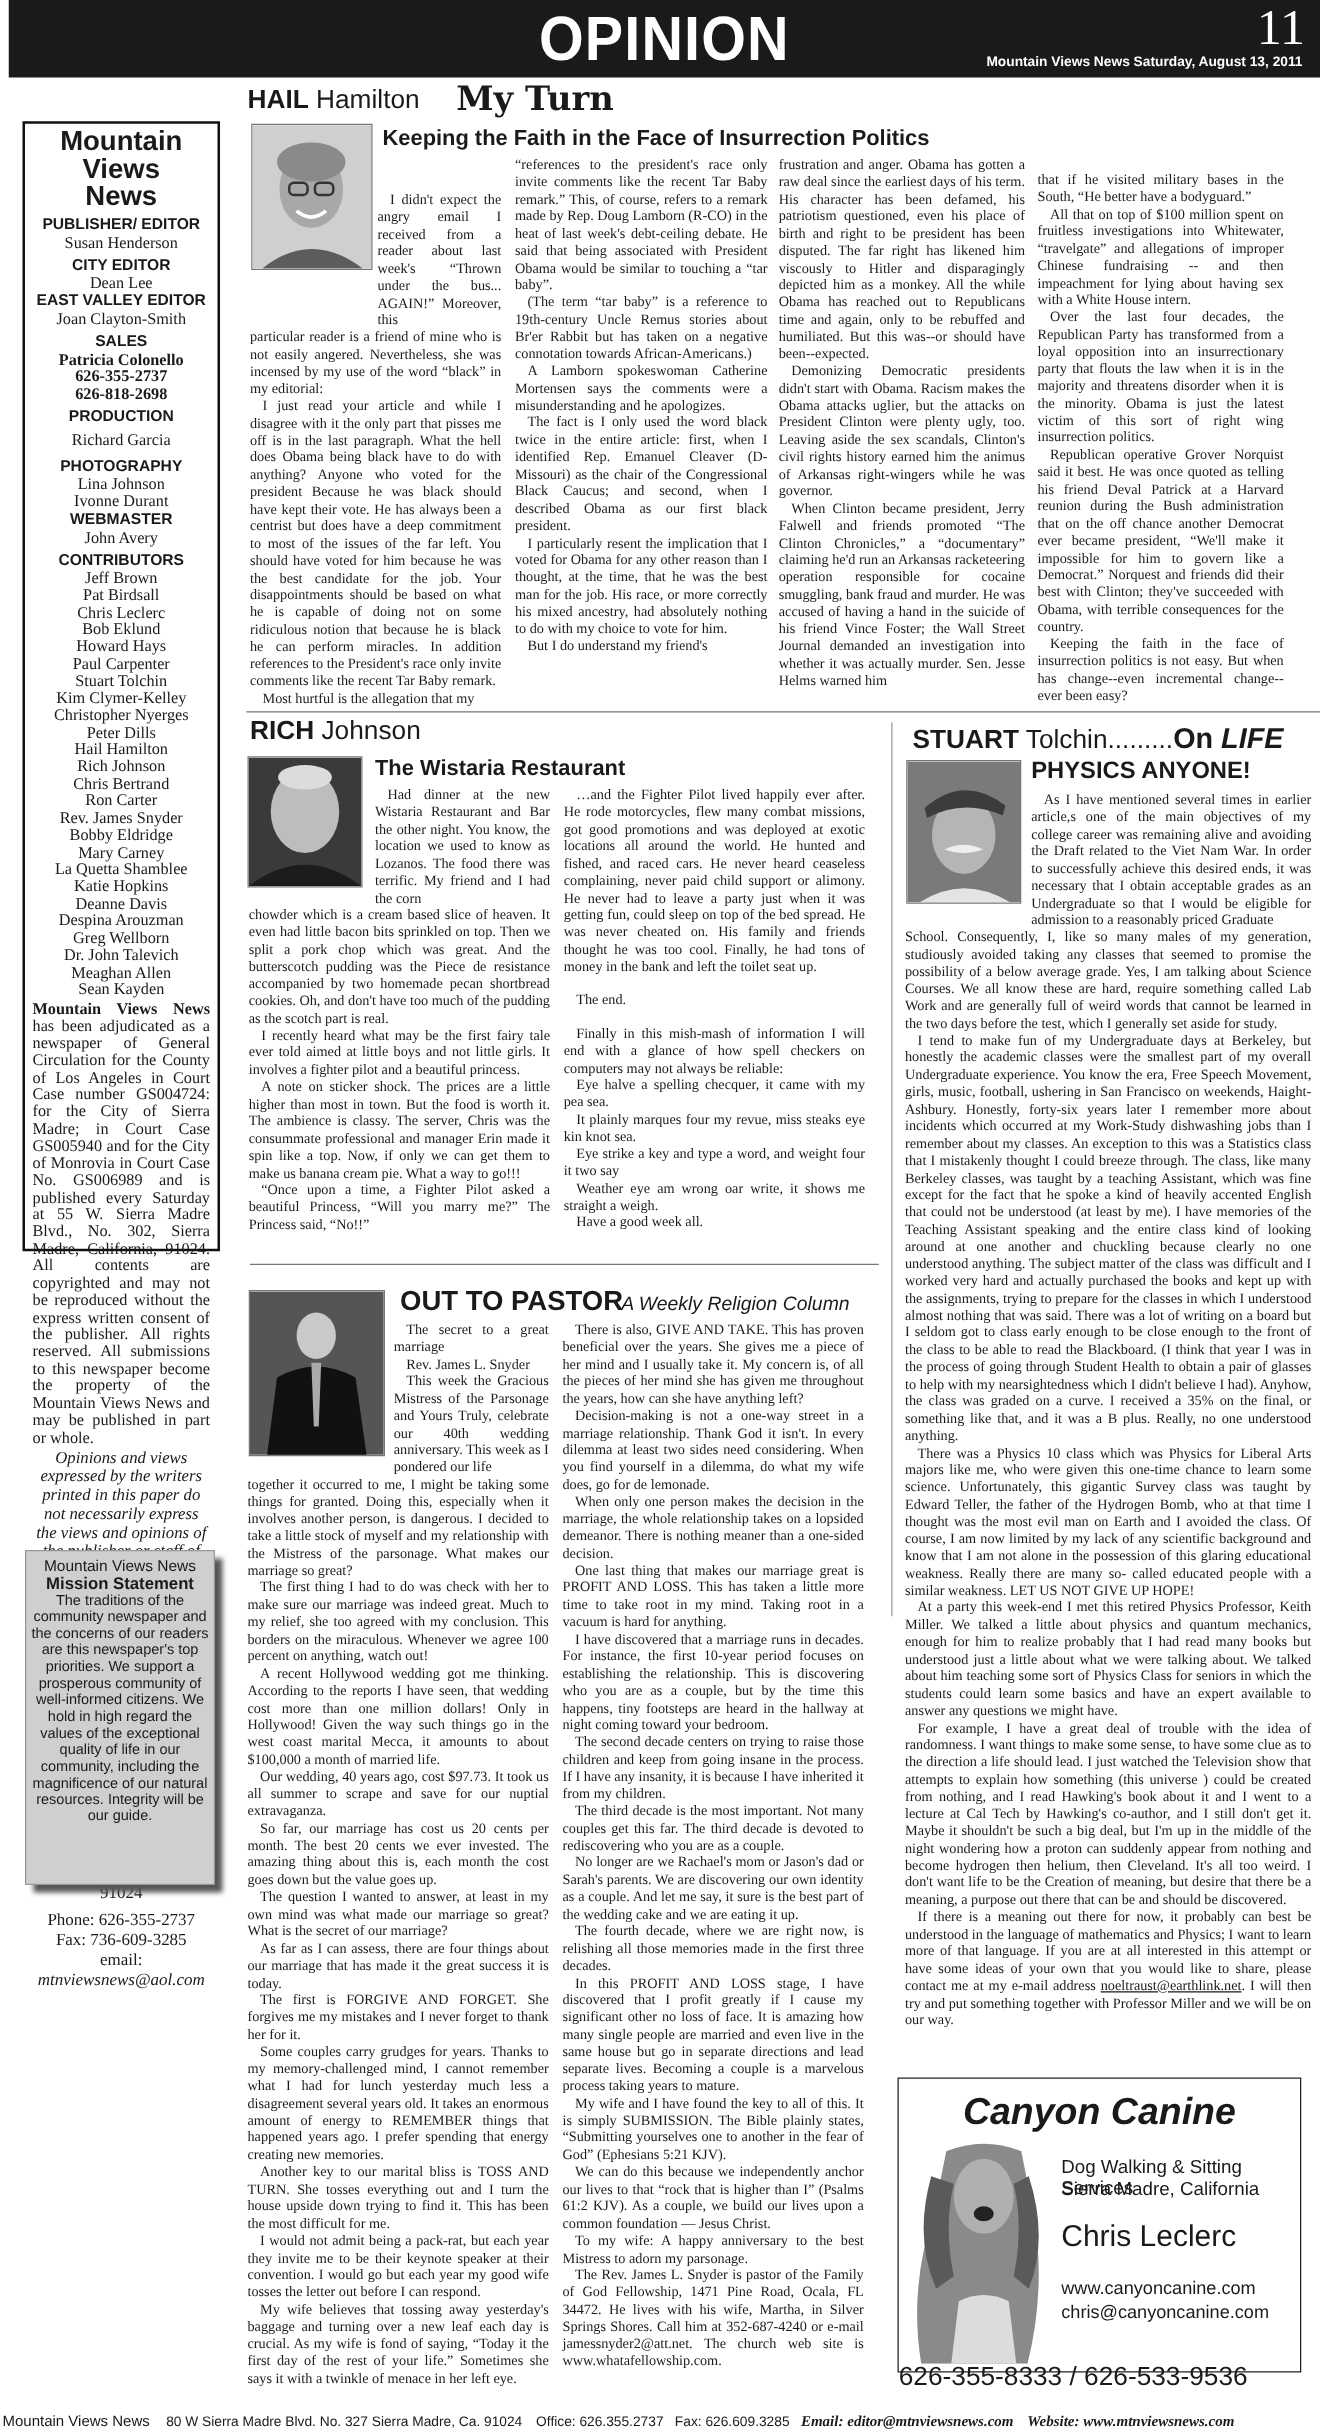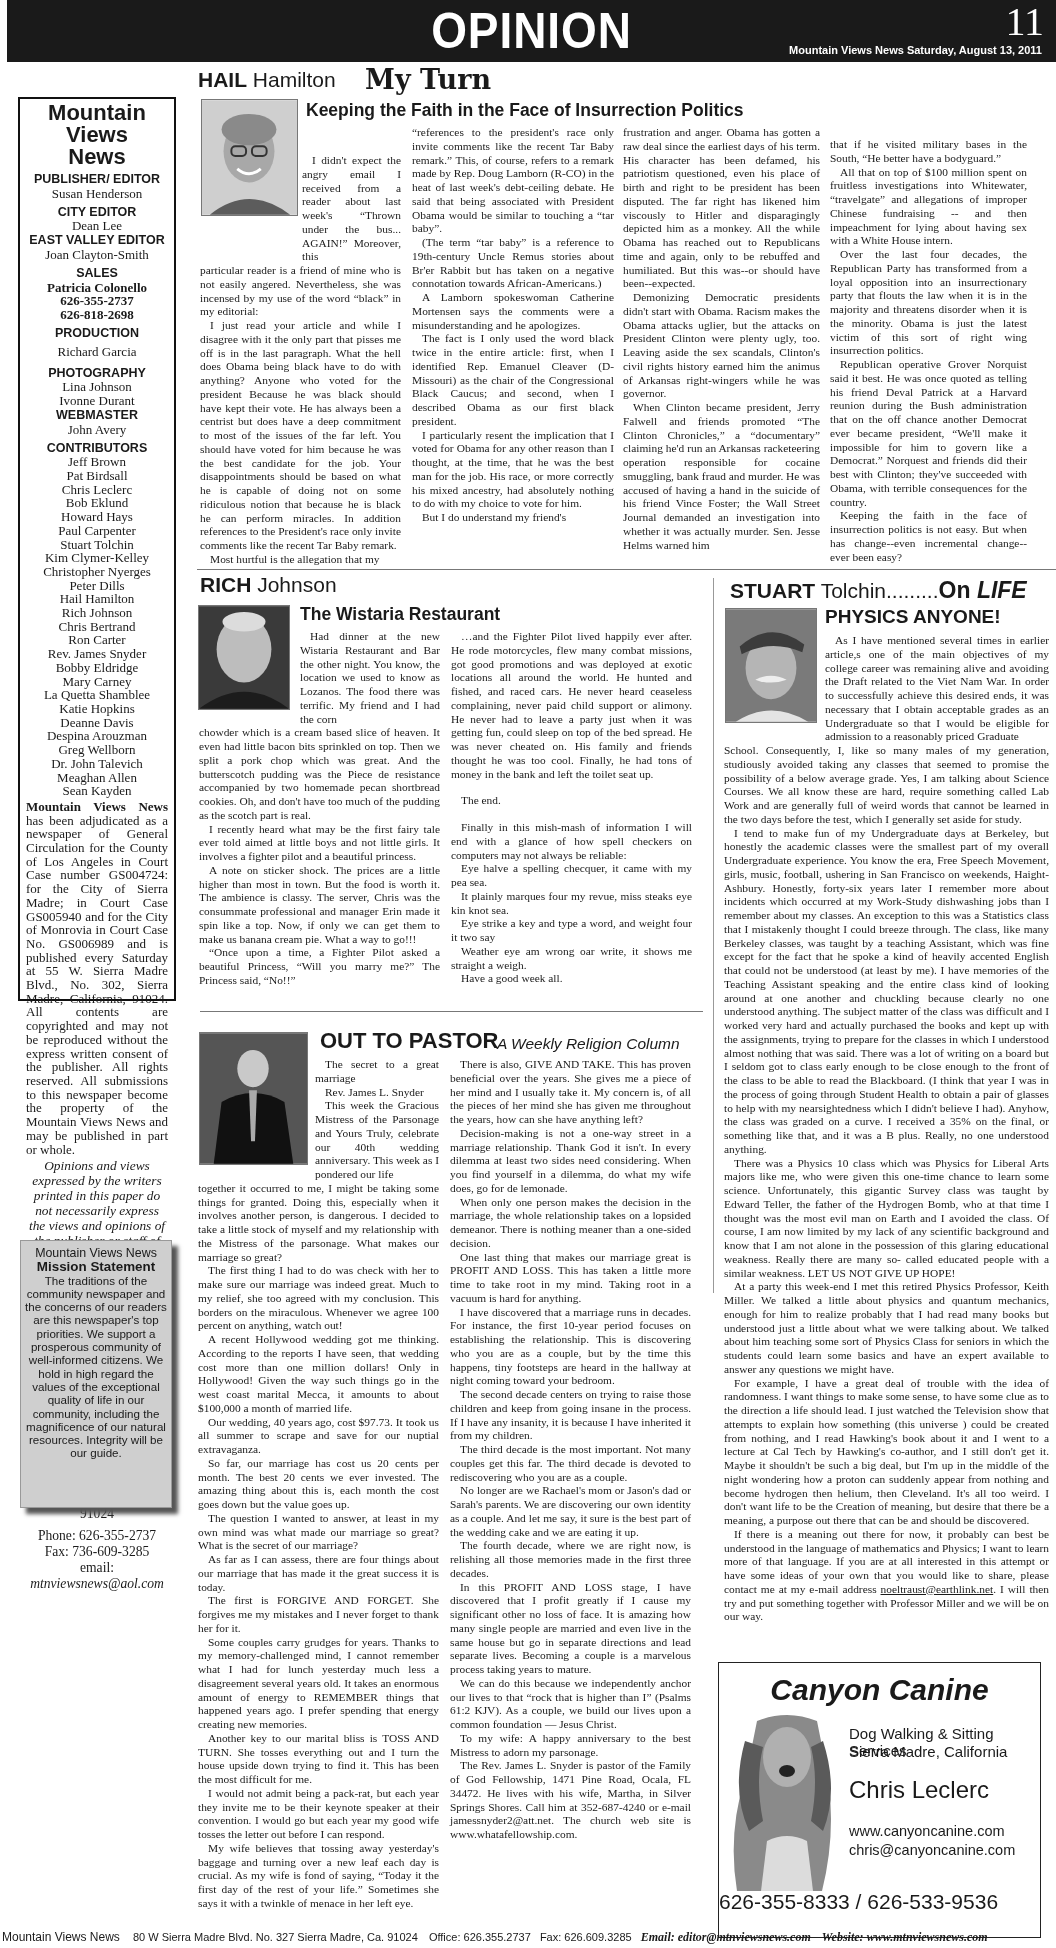--- a/index.html
+++ b/index.html
@@ -259,6 +259,7 @@
   <p>No longer are we Rachael's mom or Jason's dad or Sarah's parents. We are discovering our own identity as a couple. And let me say, it sure is the best part of the wedding cake and we are eating it up.</p>
   <p>The fourth decade, where we are right now, is relishing all those memories made in the first three decades.</p>
   <p>In this PROFIT AND LOSS stage, I have discovered that I profit greatly if I cause my significant other no loss of face. It is amazing how many single people are married and even live in the same house but go in separate directions and lead separate lives. Becoming a couple is a marvelous process taking years to mature.</p>
+  <p>My wife and I have found the key to all of this. It is simply SUBMISSION. The Bible plainly states, “Submitting yourselves one to another in the fear of God” (Ephesians 5:21 KJV).</p>
   <p>We can do this because we independently anchor our lives to that “rock that is higher than I” (Psalms 61:2 KJV). As a couple, we build our lives upon a common foundation — Jesus Christ.</p>
   <p>To my wife: A happy anniversary to the best Mistress to adorn my parsonage.</p>
   <p>The Rev. James L. Snyder is pastor of the Family of God Fellowship, 1471 Pine Road, Ocala, FL 34472. He lives with his wife, Martha, in Silver Springs Shores. Call him at 352-687-4240 or e-mail jamessnyder2@att.net. The church web site is www.whatafellowship.com.</p>

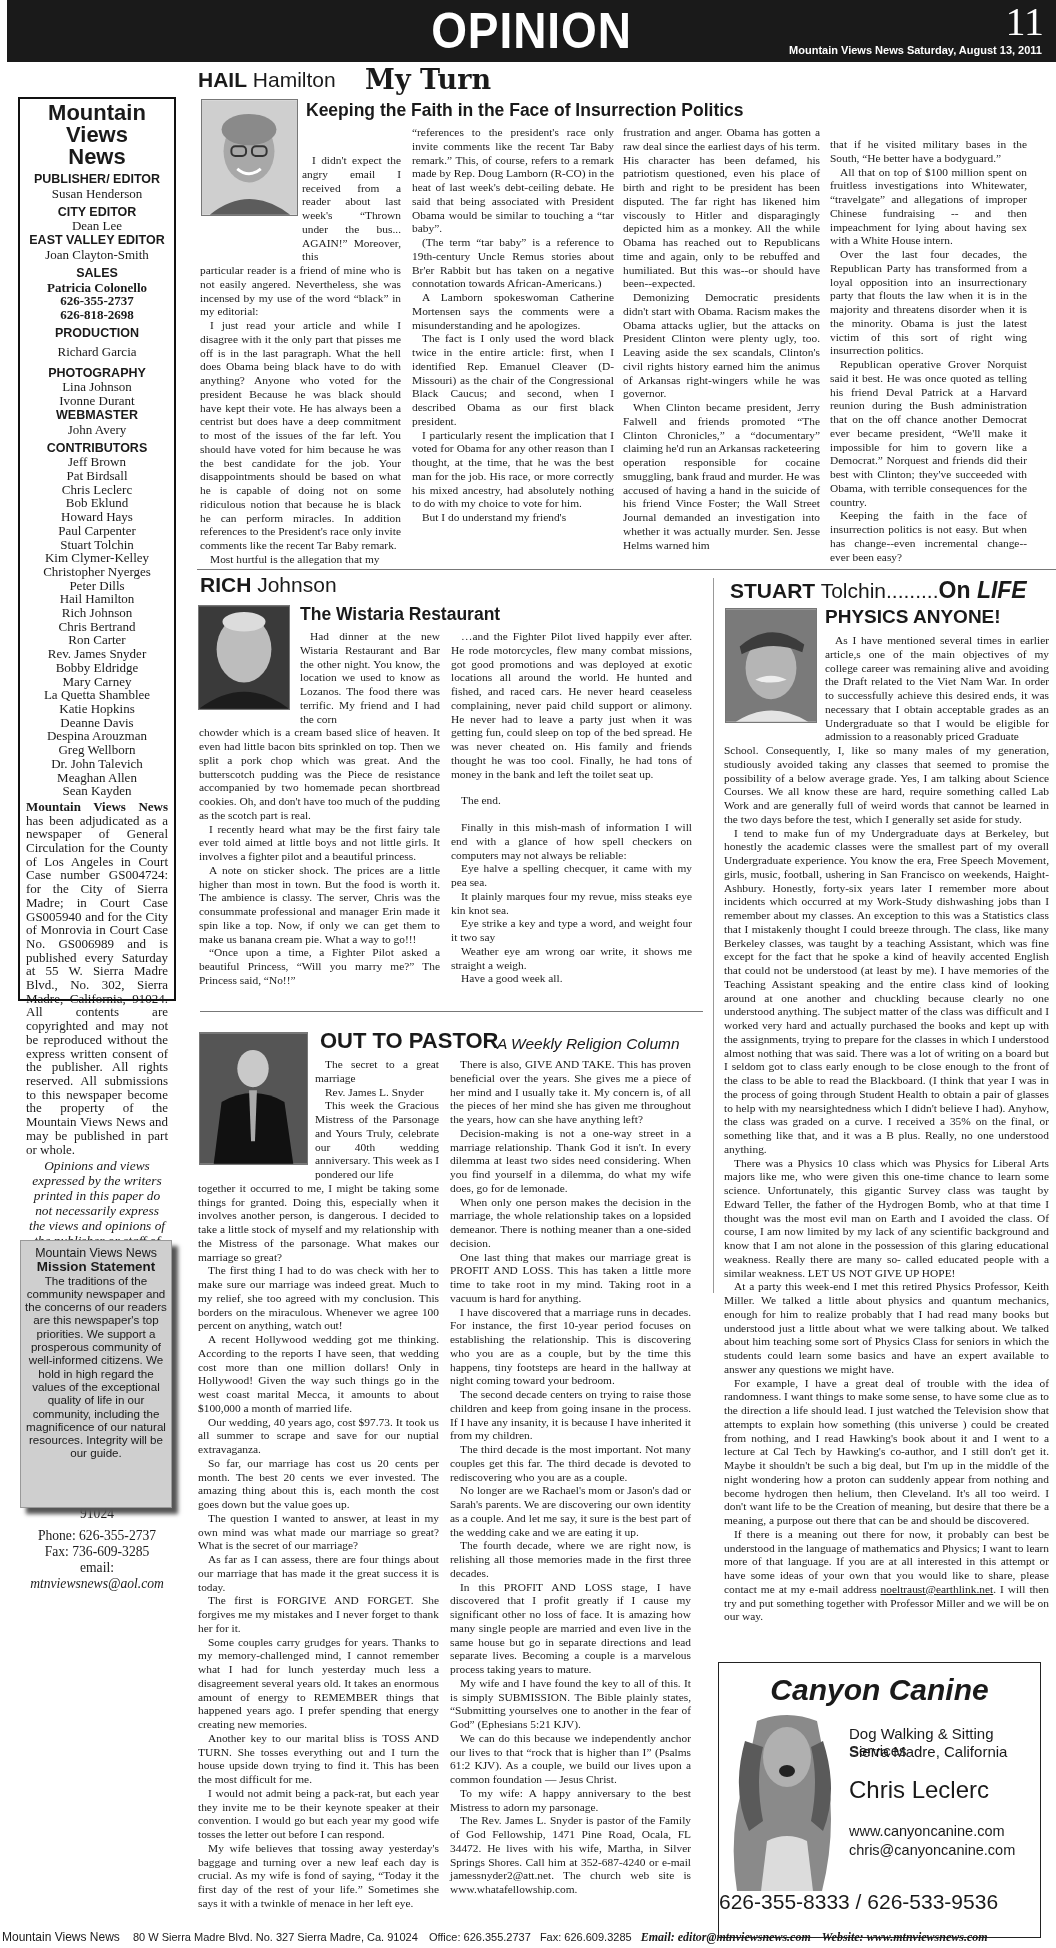--- a/index.html
+++ b/index.html
@@ -42,7 +42,7 @@
   .hrule { position: absolute; height: 1px; background: #777; }
   .vrule { position: absolute; width: 1px; background: #999; }
 
-  .ad { position: absolute; left: 718px; top: 1662px; width: 323px; height: 276px; border: 1.5px solid #222; font-family: "Liberation Sans", sans-serif; }
+  .ad { position: absolute; left: 718px; top: 1662px; width: 323px; height: 236px; border: 1.5px solid #222; font-family: "Liberation Sans", sans-serif; }
   .ad .ad-title { position: absolute; left: 0; right: 0; top: 10px; text-align: center; font-weight: bold; font-style: italic; font-size: 30px; }
   .ad .ad-line { position: absolute; }
 

